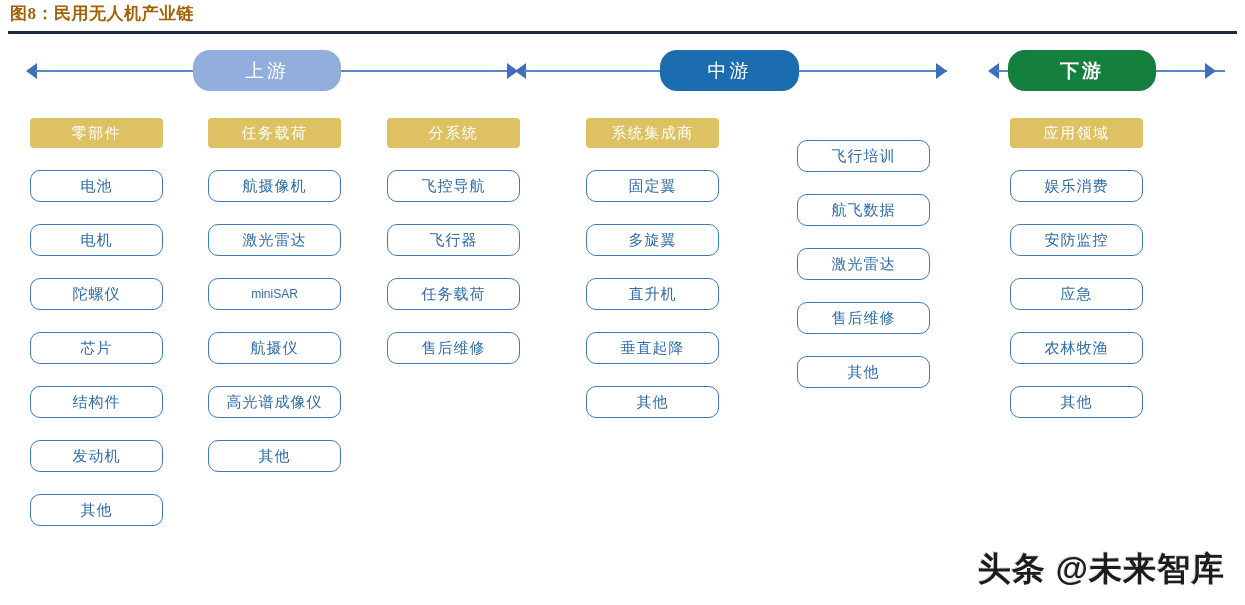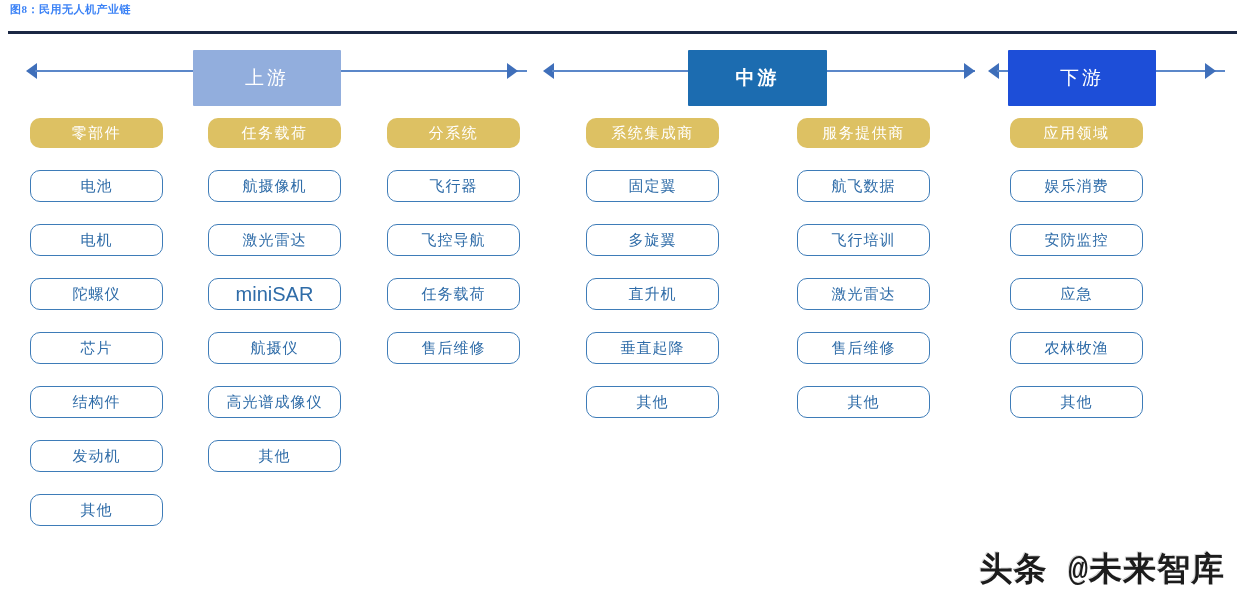--- a/index.html
+++ b/index.html
@@ -21,9 +21,9 @@
     position: absolute;
     left: 10px;
     top: 2px;
-    font-size: 11px;
+    font-size: 17px;
     font-weight: bold;
-    color: #3b82f6;
+    color: #a16207;
     letter-spacing: 0.5px;
     white-space: nowrap;
   }

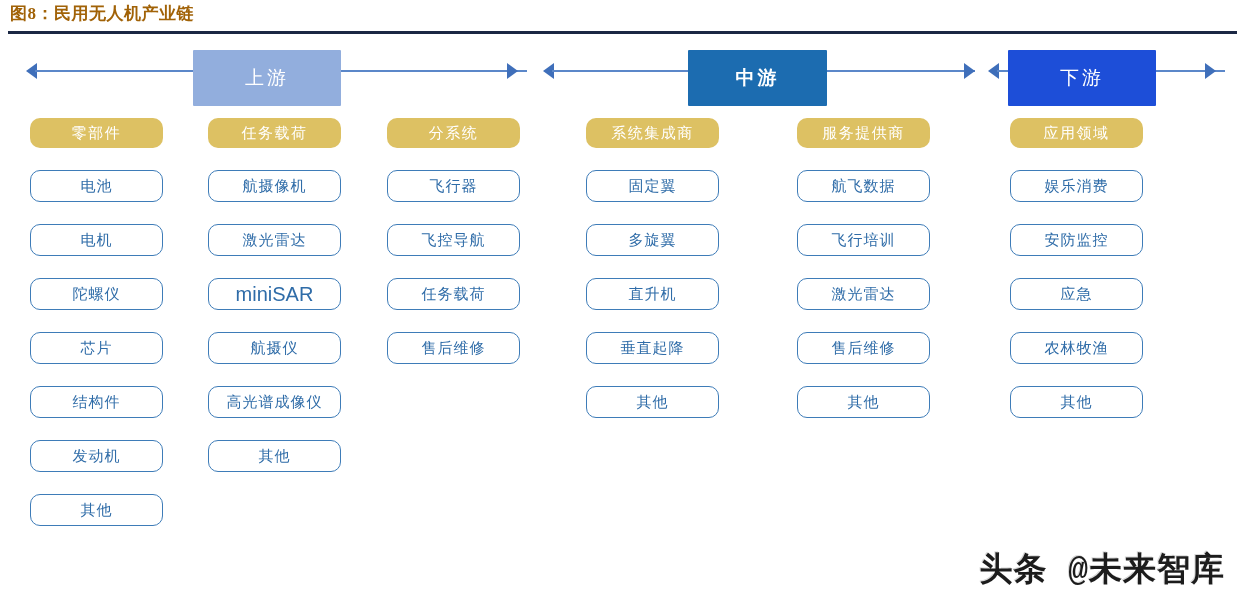--- a/index.html
+++ b/index.html
@@ -72,8 +72,8 @@
   .stage-pill {
     position: absolute;
     top: 4px;
-    height: 56px;
-    border-radius: 1px;
+    height: 41px;
+    border-radius: 17px;
     display: flex;
     align-items: center;
     justify-content: center;

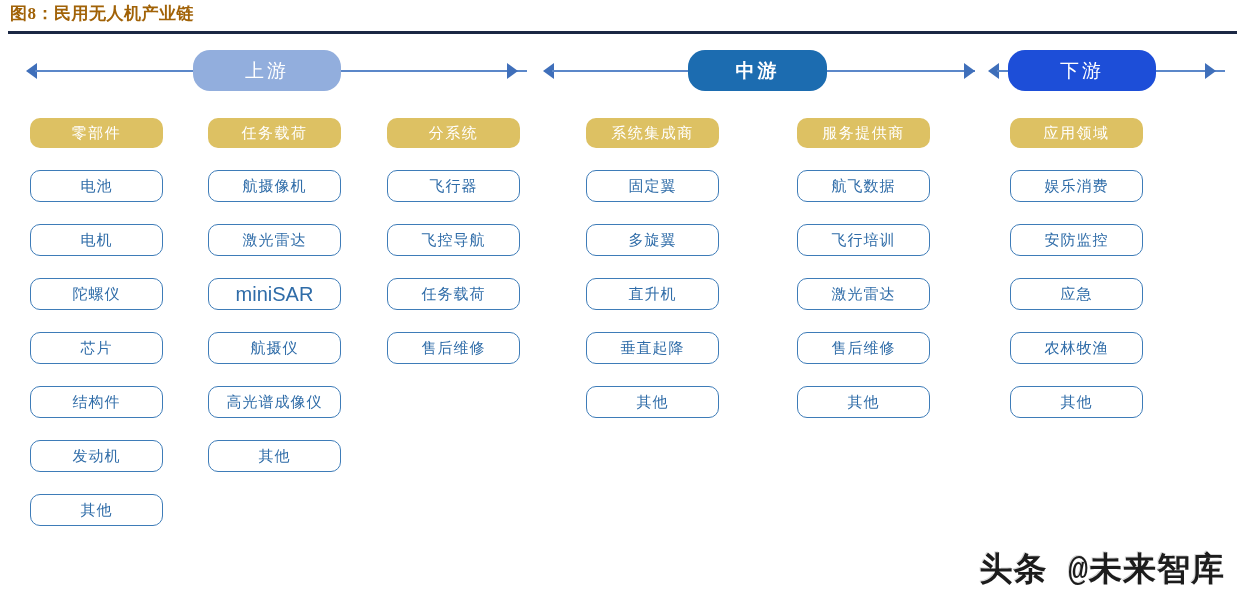--- a/index.html
+++ b/index.html
@@ -168,7 +168,7 @@
     <div class="stage-pill" id="stage-pill-upstream" style="left:167px; width:148px;">上游</div>
   </div>
 
-  <div class="stage-group" style="left:543px; width:423px;font-weight:bold;">
+  <div class="stage-group" style="left:515px; width:423px;">
     <div class="arrow-head left" style="left:0px;"></div>
     <div class="stage-line" style="left:9px; width:423px;"></div>
     <div class="arrow-head right" style="left:421px;"></div>

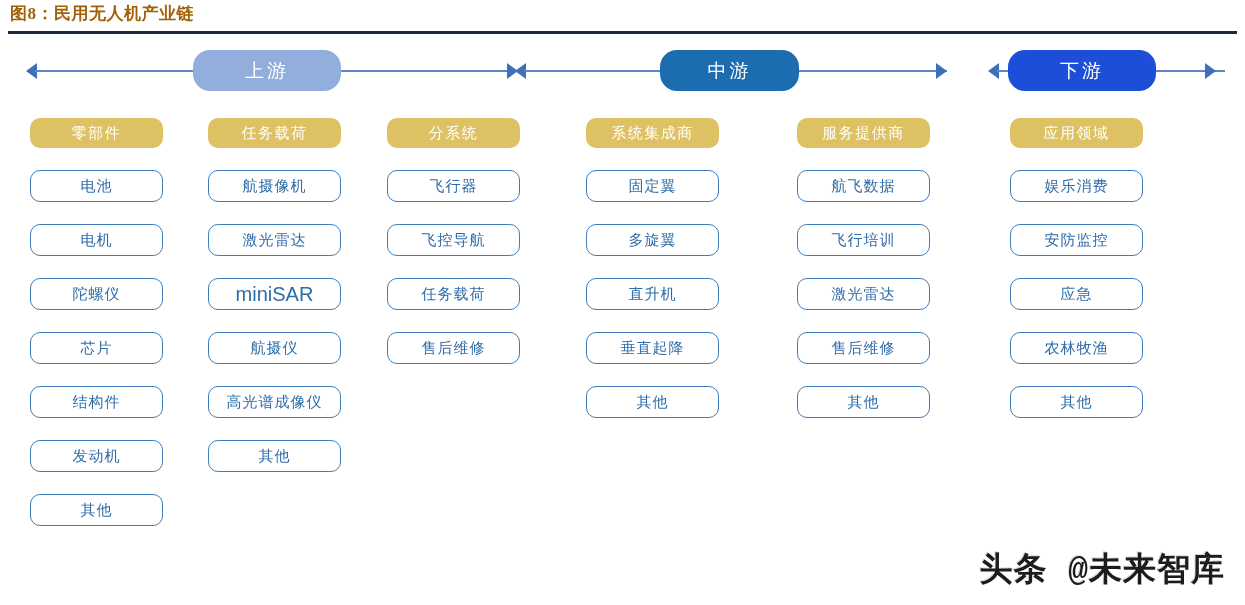--- a/index.html
+++ b/index.html
@@ -85,7 +85,7 @@
   }
   #stage-pill-upstream   { background: #92aedd; }
   #stage-pill-midstream  { background: #1c6cb0; }
-  #stage-pill-downstream { background: #1d4ed8; }
+  #stage-pill-downstream { background: #15803d; font-weight: bold; }
 
   
   #columns {

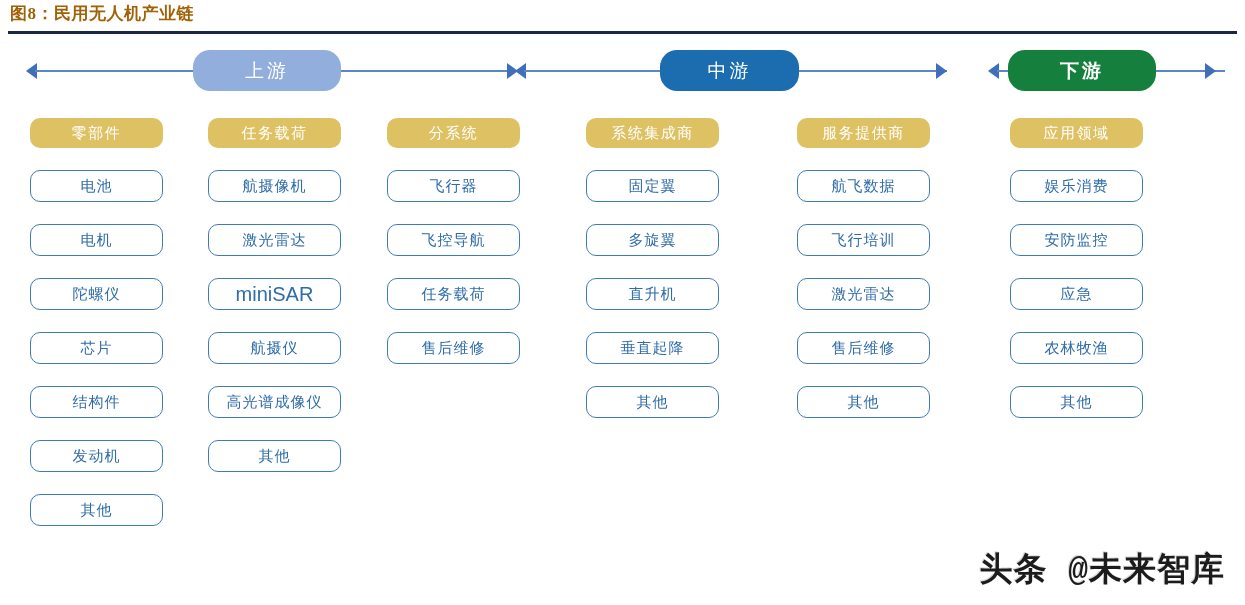--- a/index.html
+++ b/index.html
@@ -103,7 +103,7 @@
   .column-header {
     width: 133px;
     height: 30px;
-    border-radius: 10px;
+    border-radius: 4px;
     background: #ddc163;
     color: #ffffff;
     font-size: 15px;

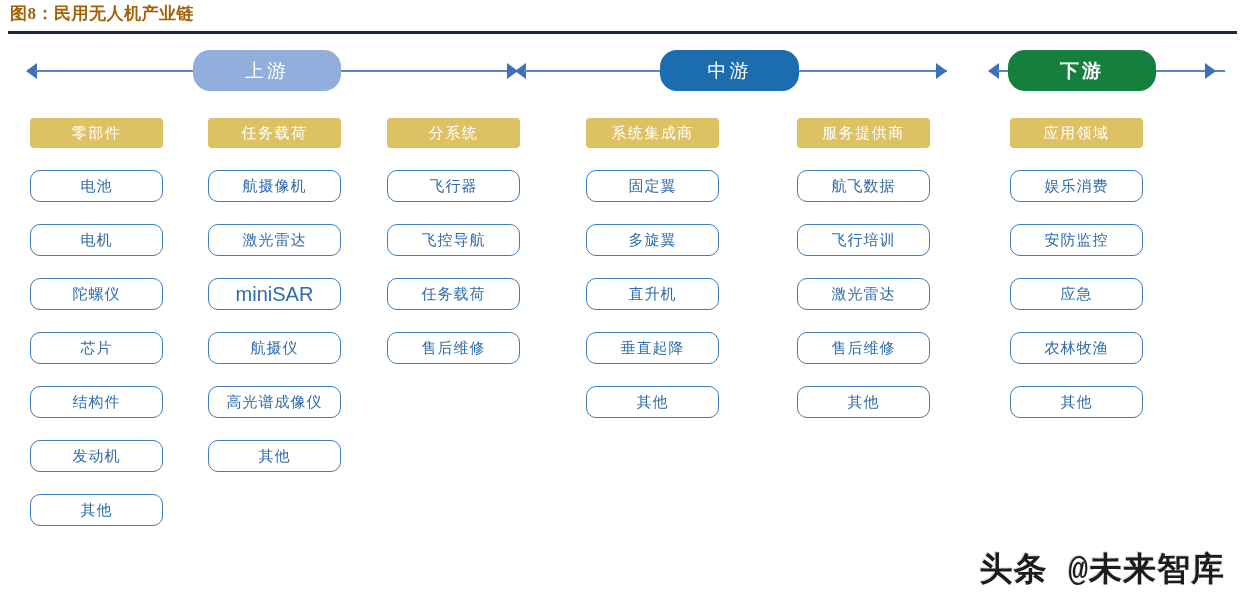--- a/index.html
+++ b/index.html
@@ -228,7 +228,6 @@
       </div>
     </div>
     <div class="column" style="left: 797px;">
-      <div class="column-header">服务提供商</div>
       <div class="column-items">
         <div class="node-box">航飞数据</div>
         <div class="node-box">飞行培训</div>

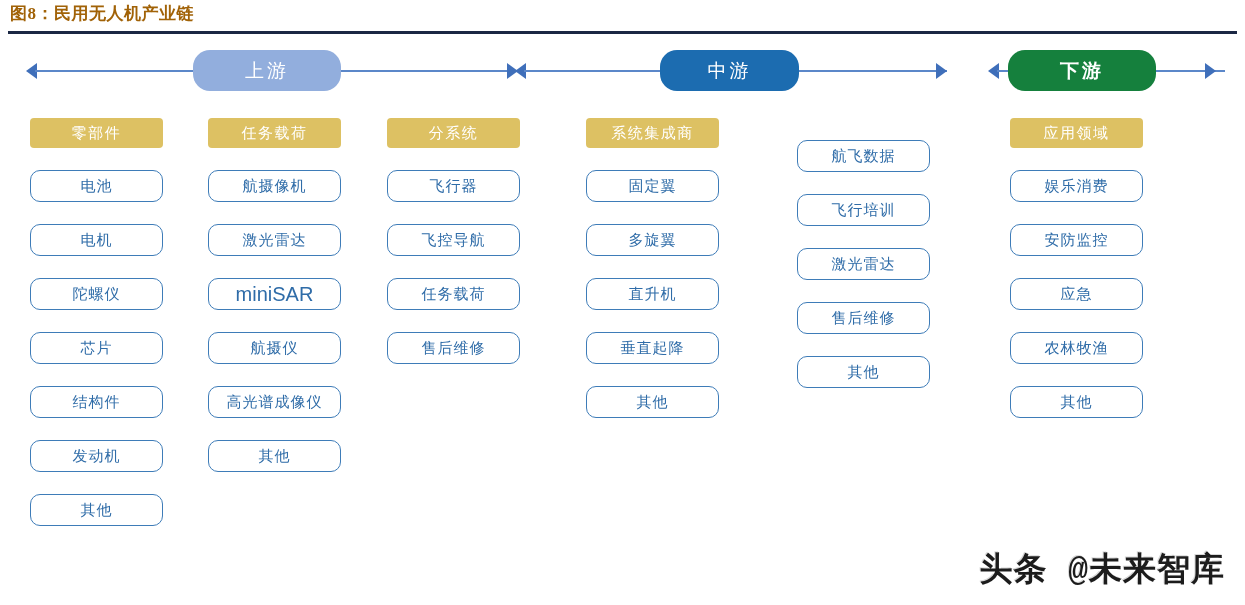--- a/index.html
+++ b/index.html
@@ -229,8 +229,8 @@
     </div>
     <div class="column" style="left: 797px;">
       <div class="column-items">
+        <div class="node-box">飞行培训</div>
         <div class="node-box">航飞数据</div>
-        <div class="node-box">飞行培训</div>
         <div class="node-box">激光雷达</div>
         <div class="node-box">售后维修</div>
         <div class="node-box">其他</div>

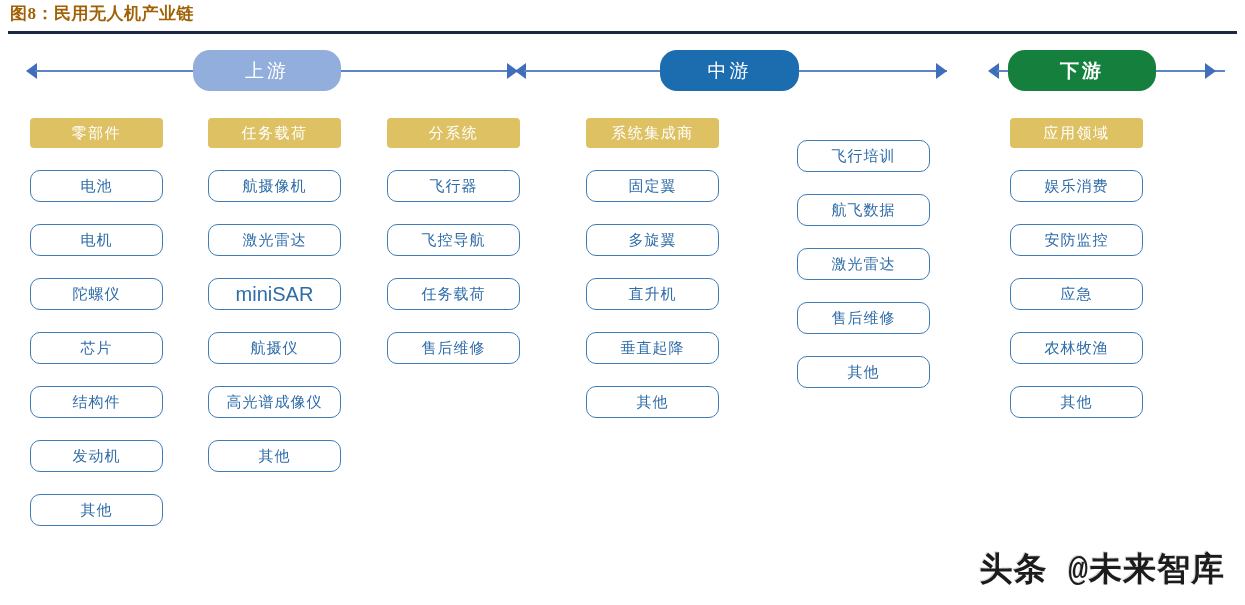--- a/index.html
+++ b/index.html
@@ -211,8 +211,8 @@
     <div class="column" style="left: 387px;">
       <div class="column-header">分系统</div>
       <div class="column-items">
+        <div class="node-box">飞控导航</div>
         <div class="node-box">飞行器</div>
-        <div class="node-box">飞控导航</div>
         <div class="node-box">任务载荷</div>
         <div class="node-box">售后维修</div>
       </div>

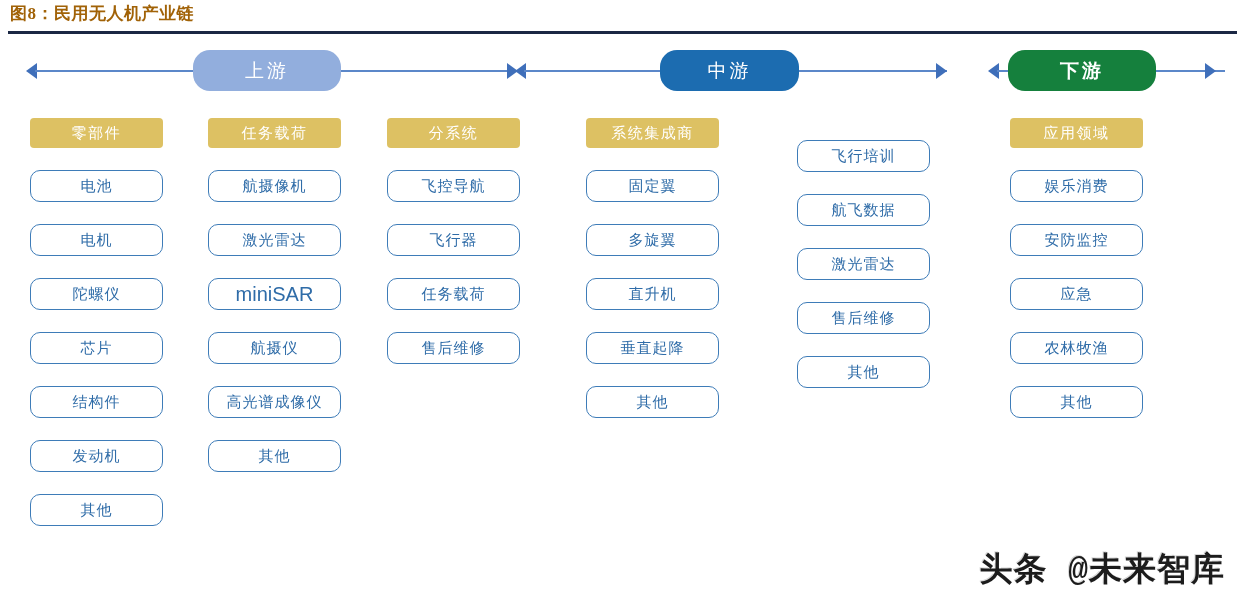--- a/index.html
+++ b/index.html
@@ -136,7 +136,7 @@
   .node-box.latin {
     font-family: "Liberation Sans", "DejaVu Sans", sans-serif;
     letter-spacing: 0px;
-    font-size: 20px;
+    font-size: 12px;
   }
 
   

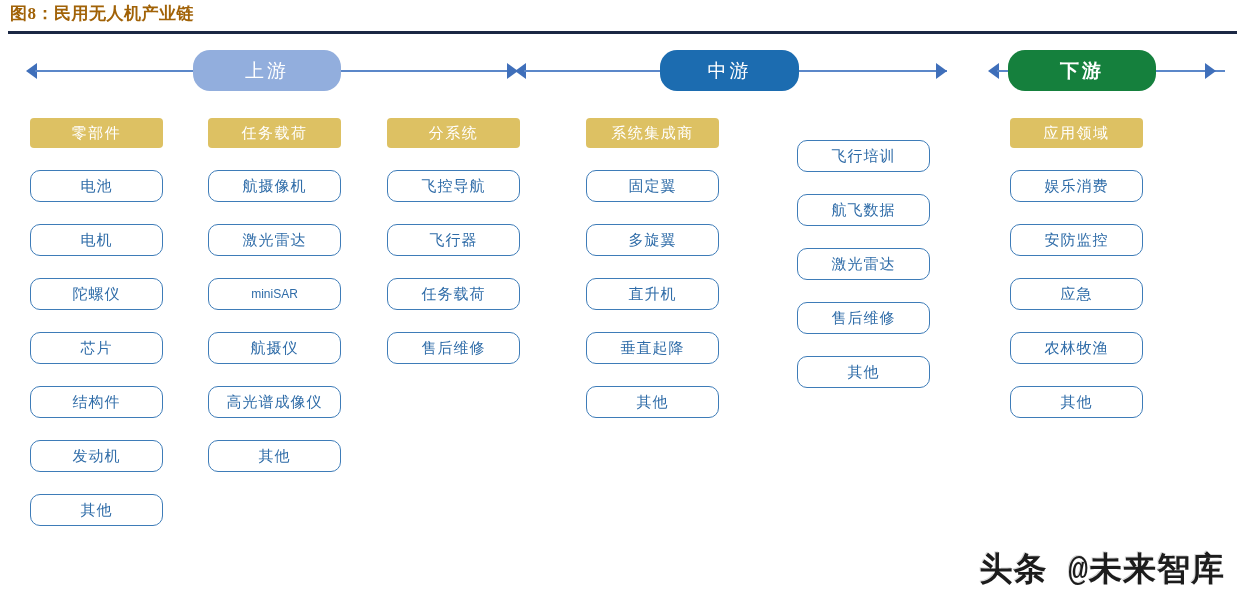--- a/index.html
+++ b/index.html
@@ -147,7 +147,7 @@
     font-size: 33px;
     font-weight: bold;
     color: #1c1c1c;
-    font-family: Liberation Mono, monospace;
+    font-family: Liberation Sans, sans-serif;
     letter-spacing: 1px;
     text-shadow: 2px 2px 0 #ffffff, -1px -1px 0 #d8d8d8;
     white-space: nowrap;

